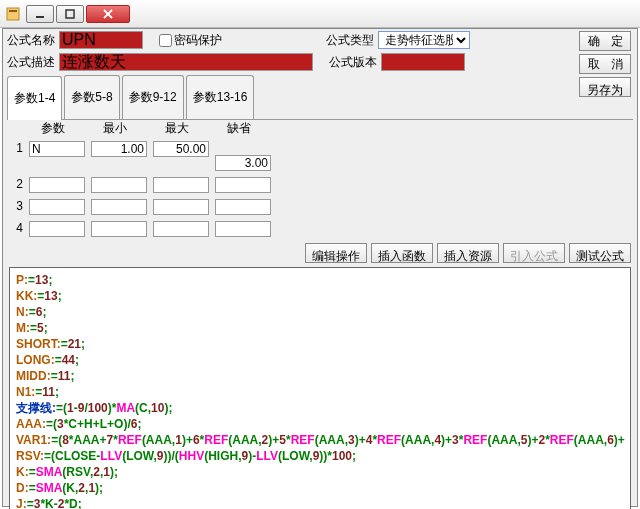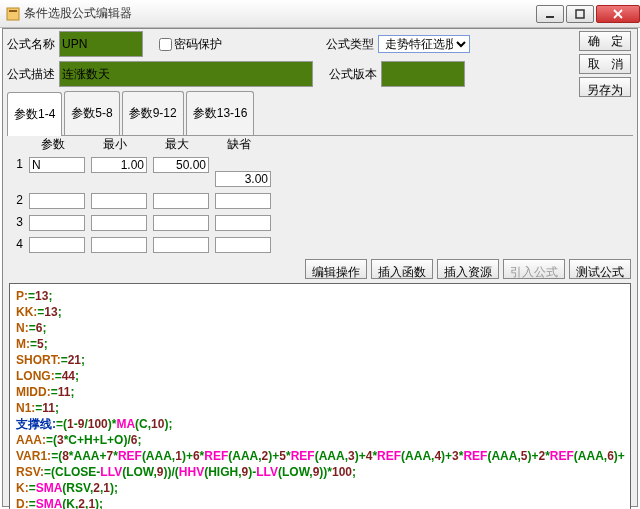--- a/index.html
+++ b/index.html
@@ -56,7 +56,6 @@
         <rect x="3" y="3" width="8" height="2" fill="#8a5a1a"></rect>
       </svg>
   </span>
-  <span class="title">条件选股公式编辑器</span>
   <div class="wbtns">
     <div class="wbtn">
         <svg viewBox="0 0 10 10">

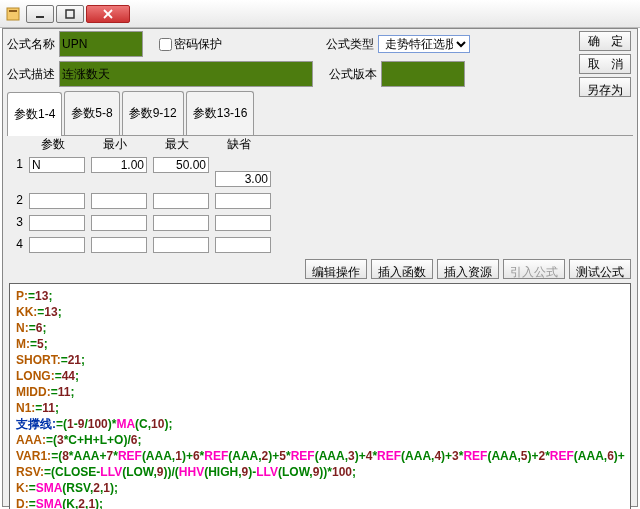--- a/index.html
+++ b/index.html
@@ -14,7 +14,7 @@
   .client { position:absolute; top:28px; left:2px; right:2px; bottom:2px; border:1px solid #888; background:#efefef; }
   .row { display:flex; align-items:center; padding:2px 4px; gap:4px; }
   label.f { color:#000; }
-  input.txt { border:1px solid #999; background:#4d7c0f; height:18px; padding:12px 2px; font-size:12px; }
+  input.txt { border:1px solid #999; background:#b91c1c; height:18px; padding:0 2px; font-size:16px; }
   select.sel { border:1px solid #7a9bd8; height:18px; background:#fff; padding:0 0 0 2px; }
   .btn { border:1px solid #888; background:linear-gradient(#fdfdfd,#e6e6e6); height:20px; padding:0 8px; cursor:pointer; white-space:nowrap; letter-spacing:4px; text-align:center; }
   .btn.nolsp { letter-spacing:0; padding:4px 6px;}

